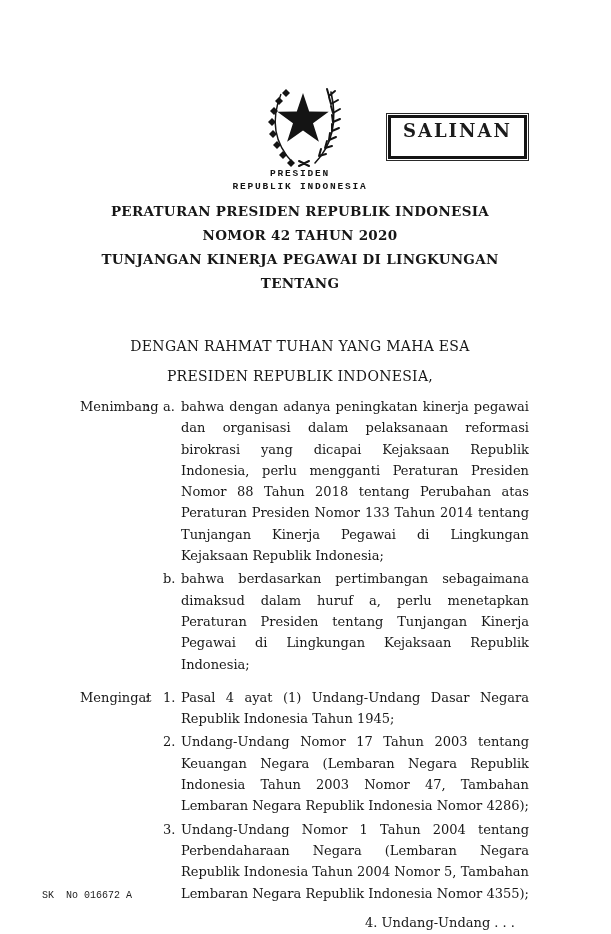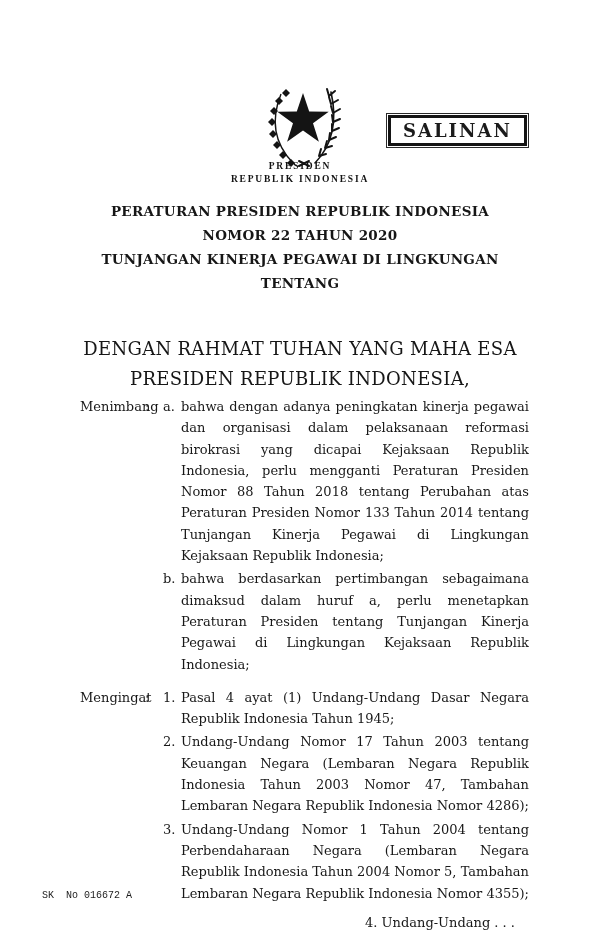--- a/index.html
+++ b/index.html
@@ -17,7 +17,7 @@
     position:absolute; left:388px; top:115px;
     border:3px solid #141414;
     outline:1px solid #2a2a2a; outline-offset:1px;
-    padding:2px 12px 2px 12px;
+    padding:2px 12px 15px 12px;
     font-size:18px; font-weight:bold; letter-spacing:2px;
     font-family:"DejaVu Serif", serif;
   }

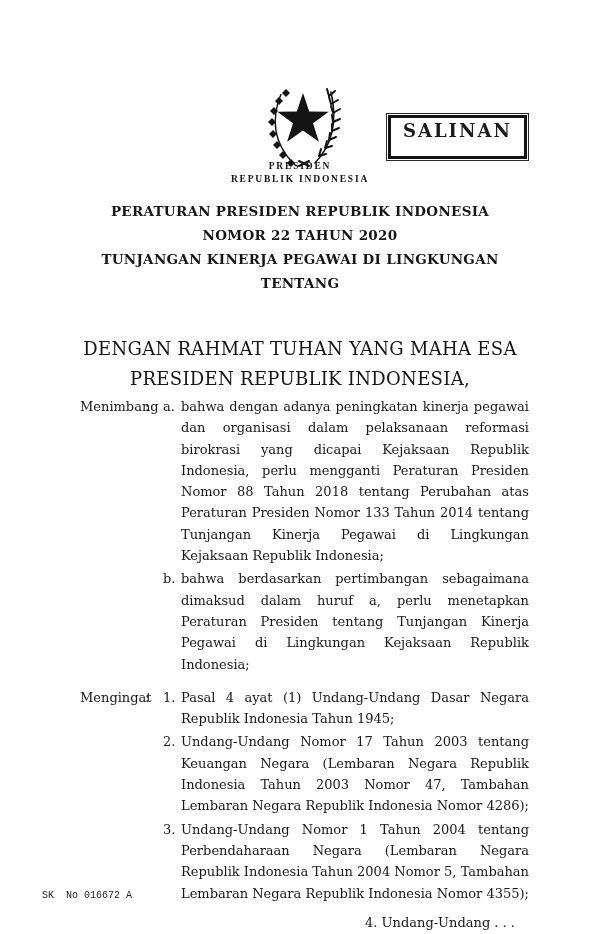--- a/index.html
+++ b/index.html
@@ -27,9 +27,9 @@
 
   
   .letterhead {
-    position:absolute; left:0; top:160px; width:600px;
+    position:absolute; left:0; top:167px; width:600px;
     text-align:center;
-    font-family:Liberation Serif, serif;
+    font-family:Liberation Mono, monospace;
     font-weight:bold; font-size:9.5px; line-height:13px;
     letter-spacing:1.8px; color:#141414;
   }

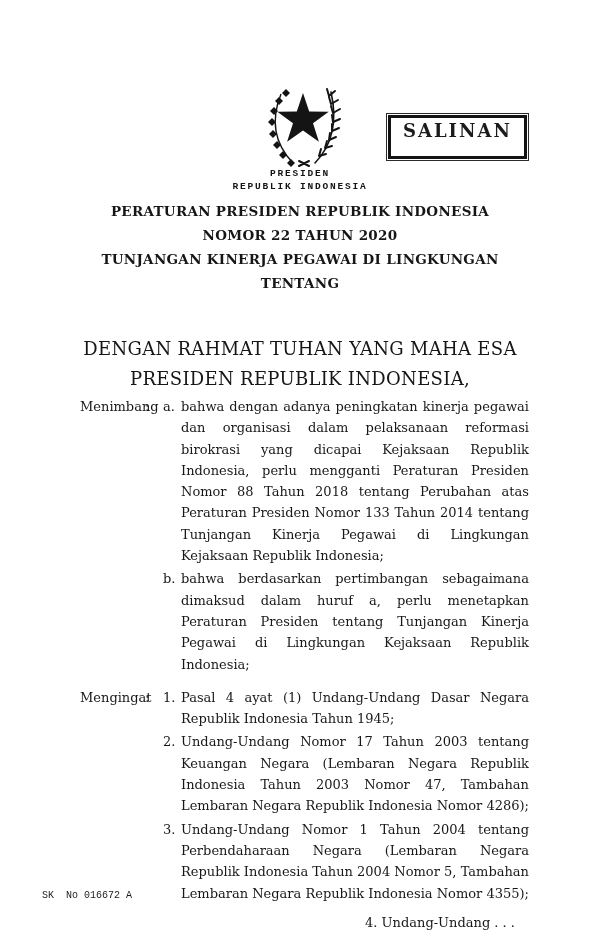--- a/index.html
+++ b/index.html
@@ -123,7 +123,7 @@
 
   <div class="title-block">
     <div>PERATURAN PRESIDEN REPUBLIK INDONESIA</div>
-    <div>NOMOR 22 TAHUN 2020</div>
+    <div>NOMOR 42 TAHUN 2020</div>
     <div>TUNJANGAN KINERJA PEGAWAI DI LINGKUNGAN</div>
     <div>TENTANG</div>
   </div>

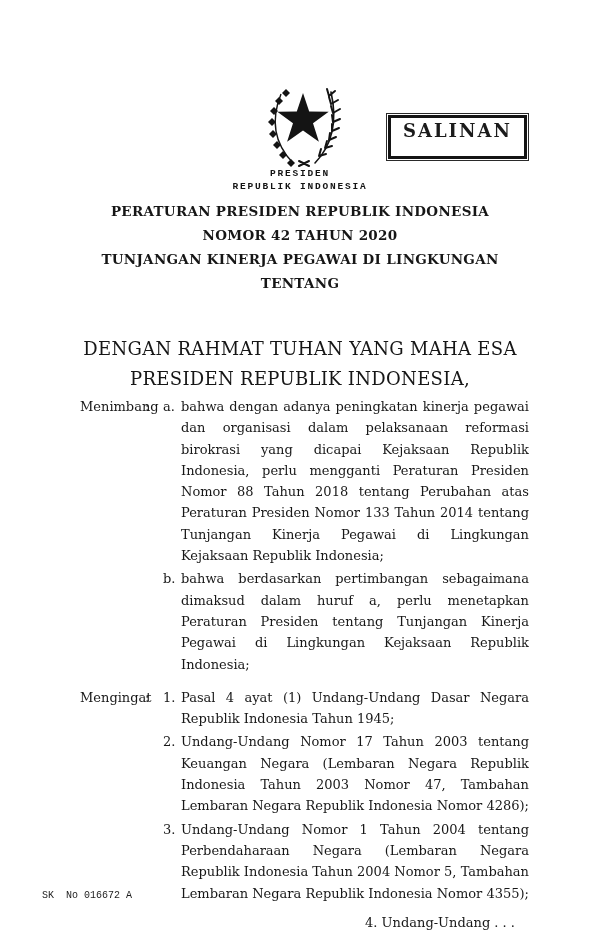--- a/index.html
+++ b/index.html
@@ -42,7 +42,7 @@
   }
   .invocation, .authority {
     position:absolute; left:0; width:600px; text-align:center;
-    font-size:18px; letter-spacing:0.3px; color:#161616;
+    font-size:14px; letter-spacing:0.3px; color:#161616;
   }
   .invocation { top:338px; }
   .authority  { top:368px; }

